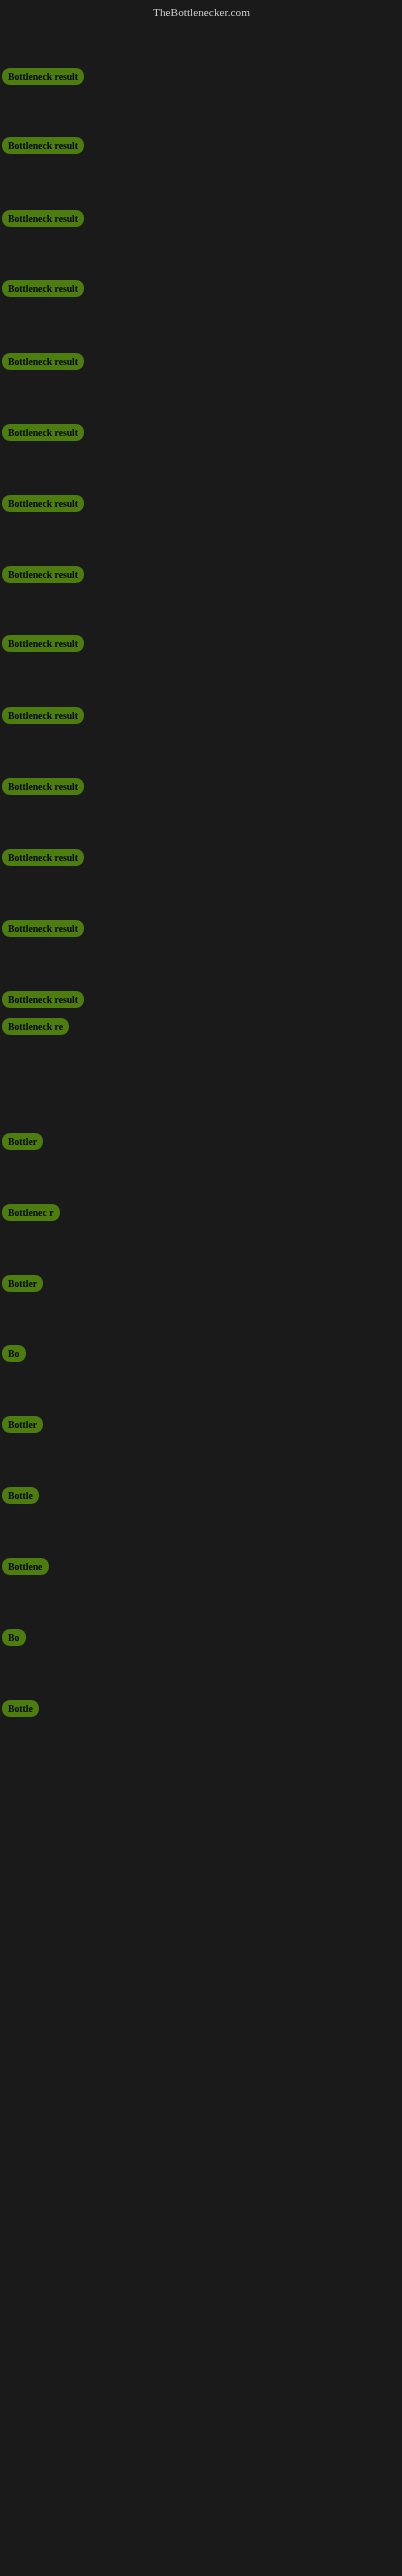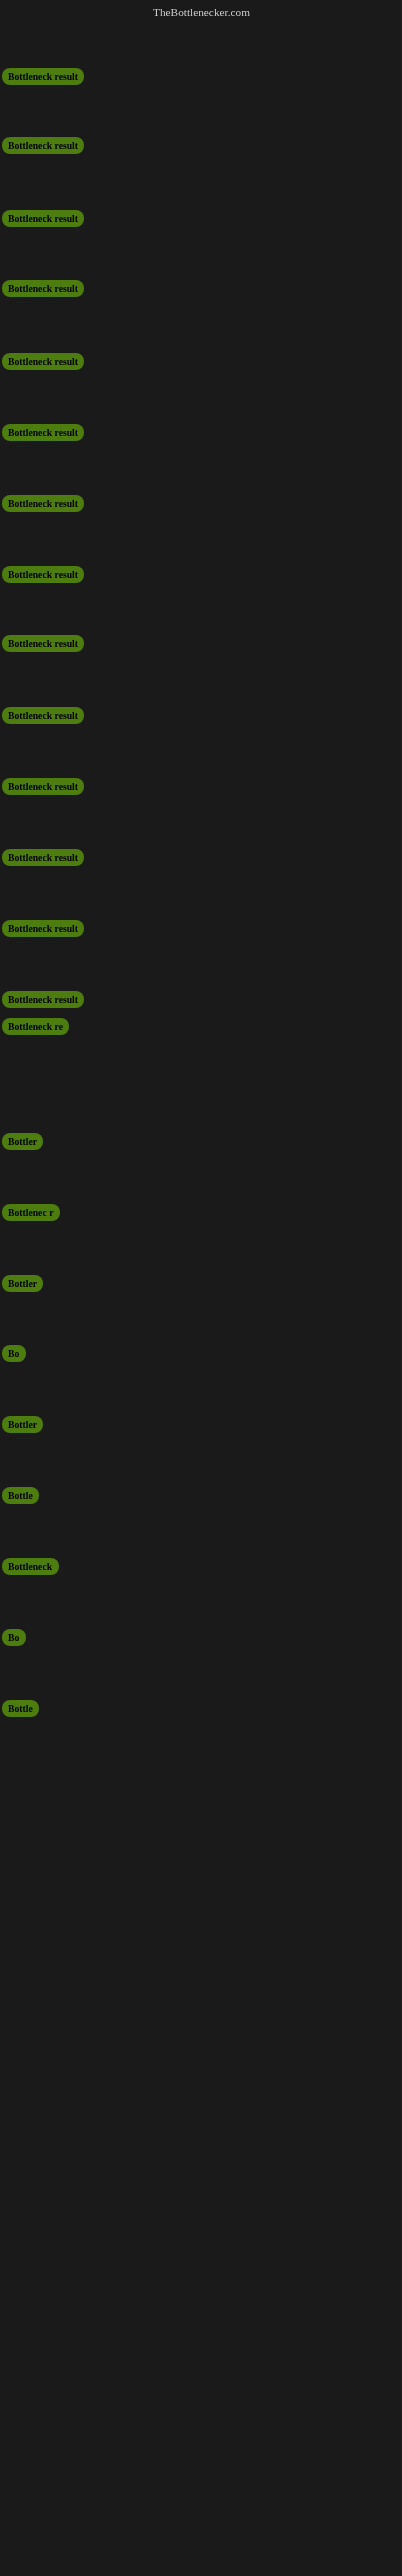--- a/index.html
+++ b/index.html
@@ -69,7 +69,7 @@
     <div class="badge-row" style="top: 1323px;"><span class="bottleneck-badge" style="max-width: 37px;">Bo</span></div>
     <div class="badge-row" style="top: 1394px;"><span class="bottleneck-badge" style="max-width: 58px;">Bottler</span></div>
     <div class="badge-row" style="top: 1465px;"><span class="bottleneck-badge" style="max-width: 43px;">Bottle</span></div>
-    <div class="badge-row" style="top: 1536px;"><span class="bottleneck-badge" style="max-width: 69px;">Bottleneck</span></div>
+    <div class="badge-row" style="top: 1536px;"><span class="bottleneck-badge" style="max-width: 69px;">Bottlene</span></div>
     <div class="badge-row" style="top: 1607px;"><span class="bottleneck-badge" style="max-width: 27px;">Bo</span></div>
     <div class="badge-row" style="top: 1678px;"><span class="bottleneck-badge" style="max-width: 47px;">Bottle</span></div>
   </div>

